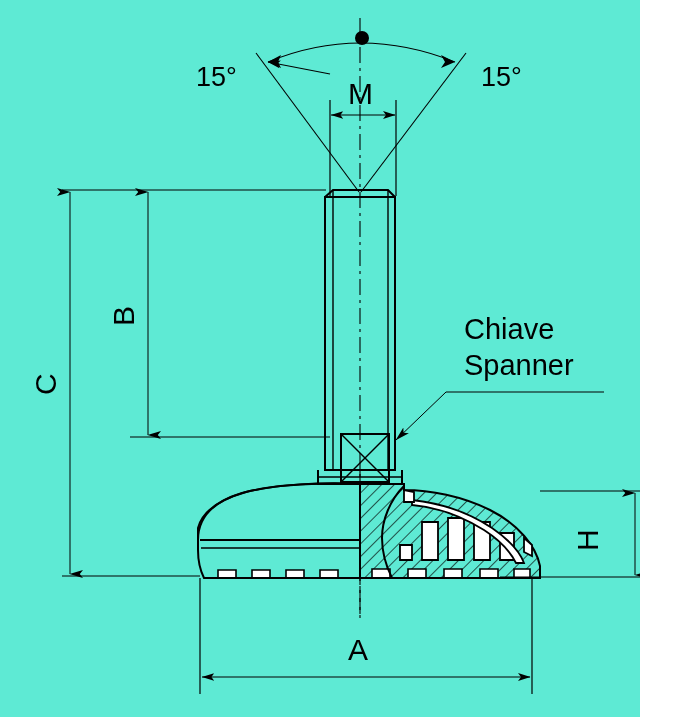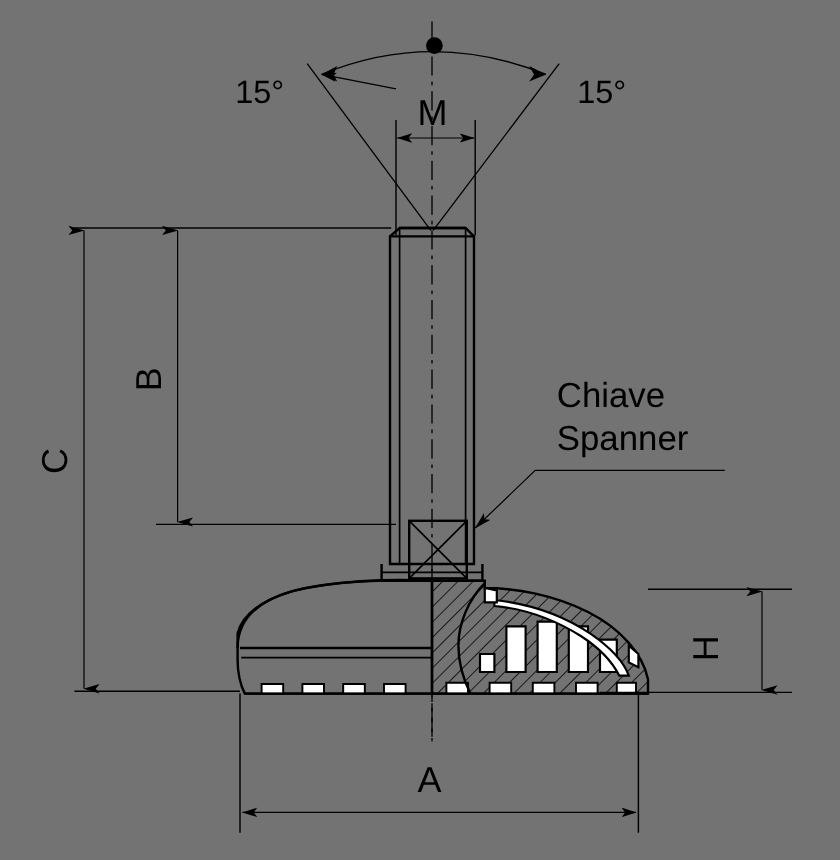--- a/index.html
+++ b/index.html
@@ -12,9 +12,9 @@
   }
   #drawing-root {
     position: relative;
-    width: 700px;
+    width: 640px;
     height: 717px;
-    background: #737373;
+    background: #5eead4;
     overflow: hidden;
   }
   svg#technical-drawing {

